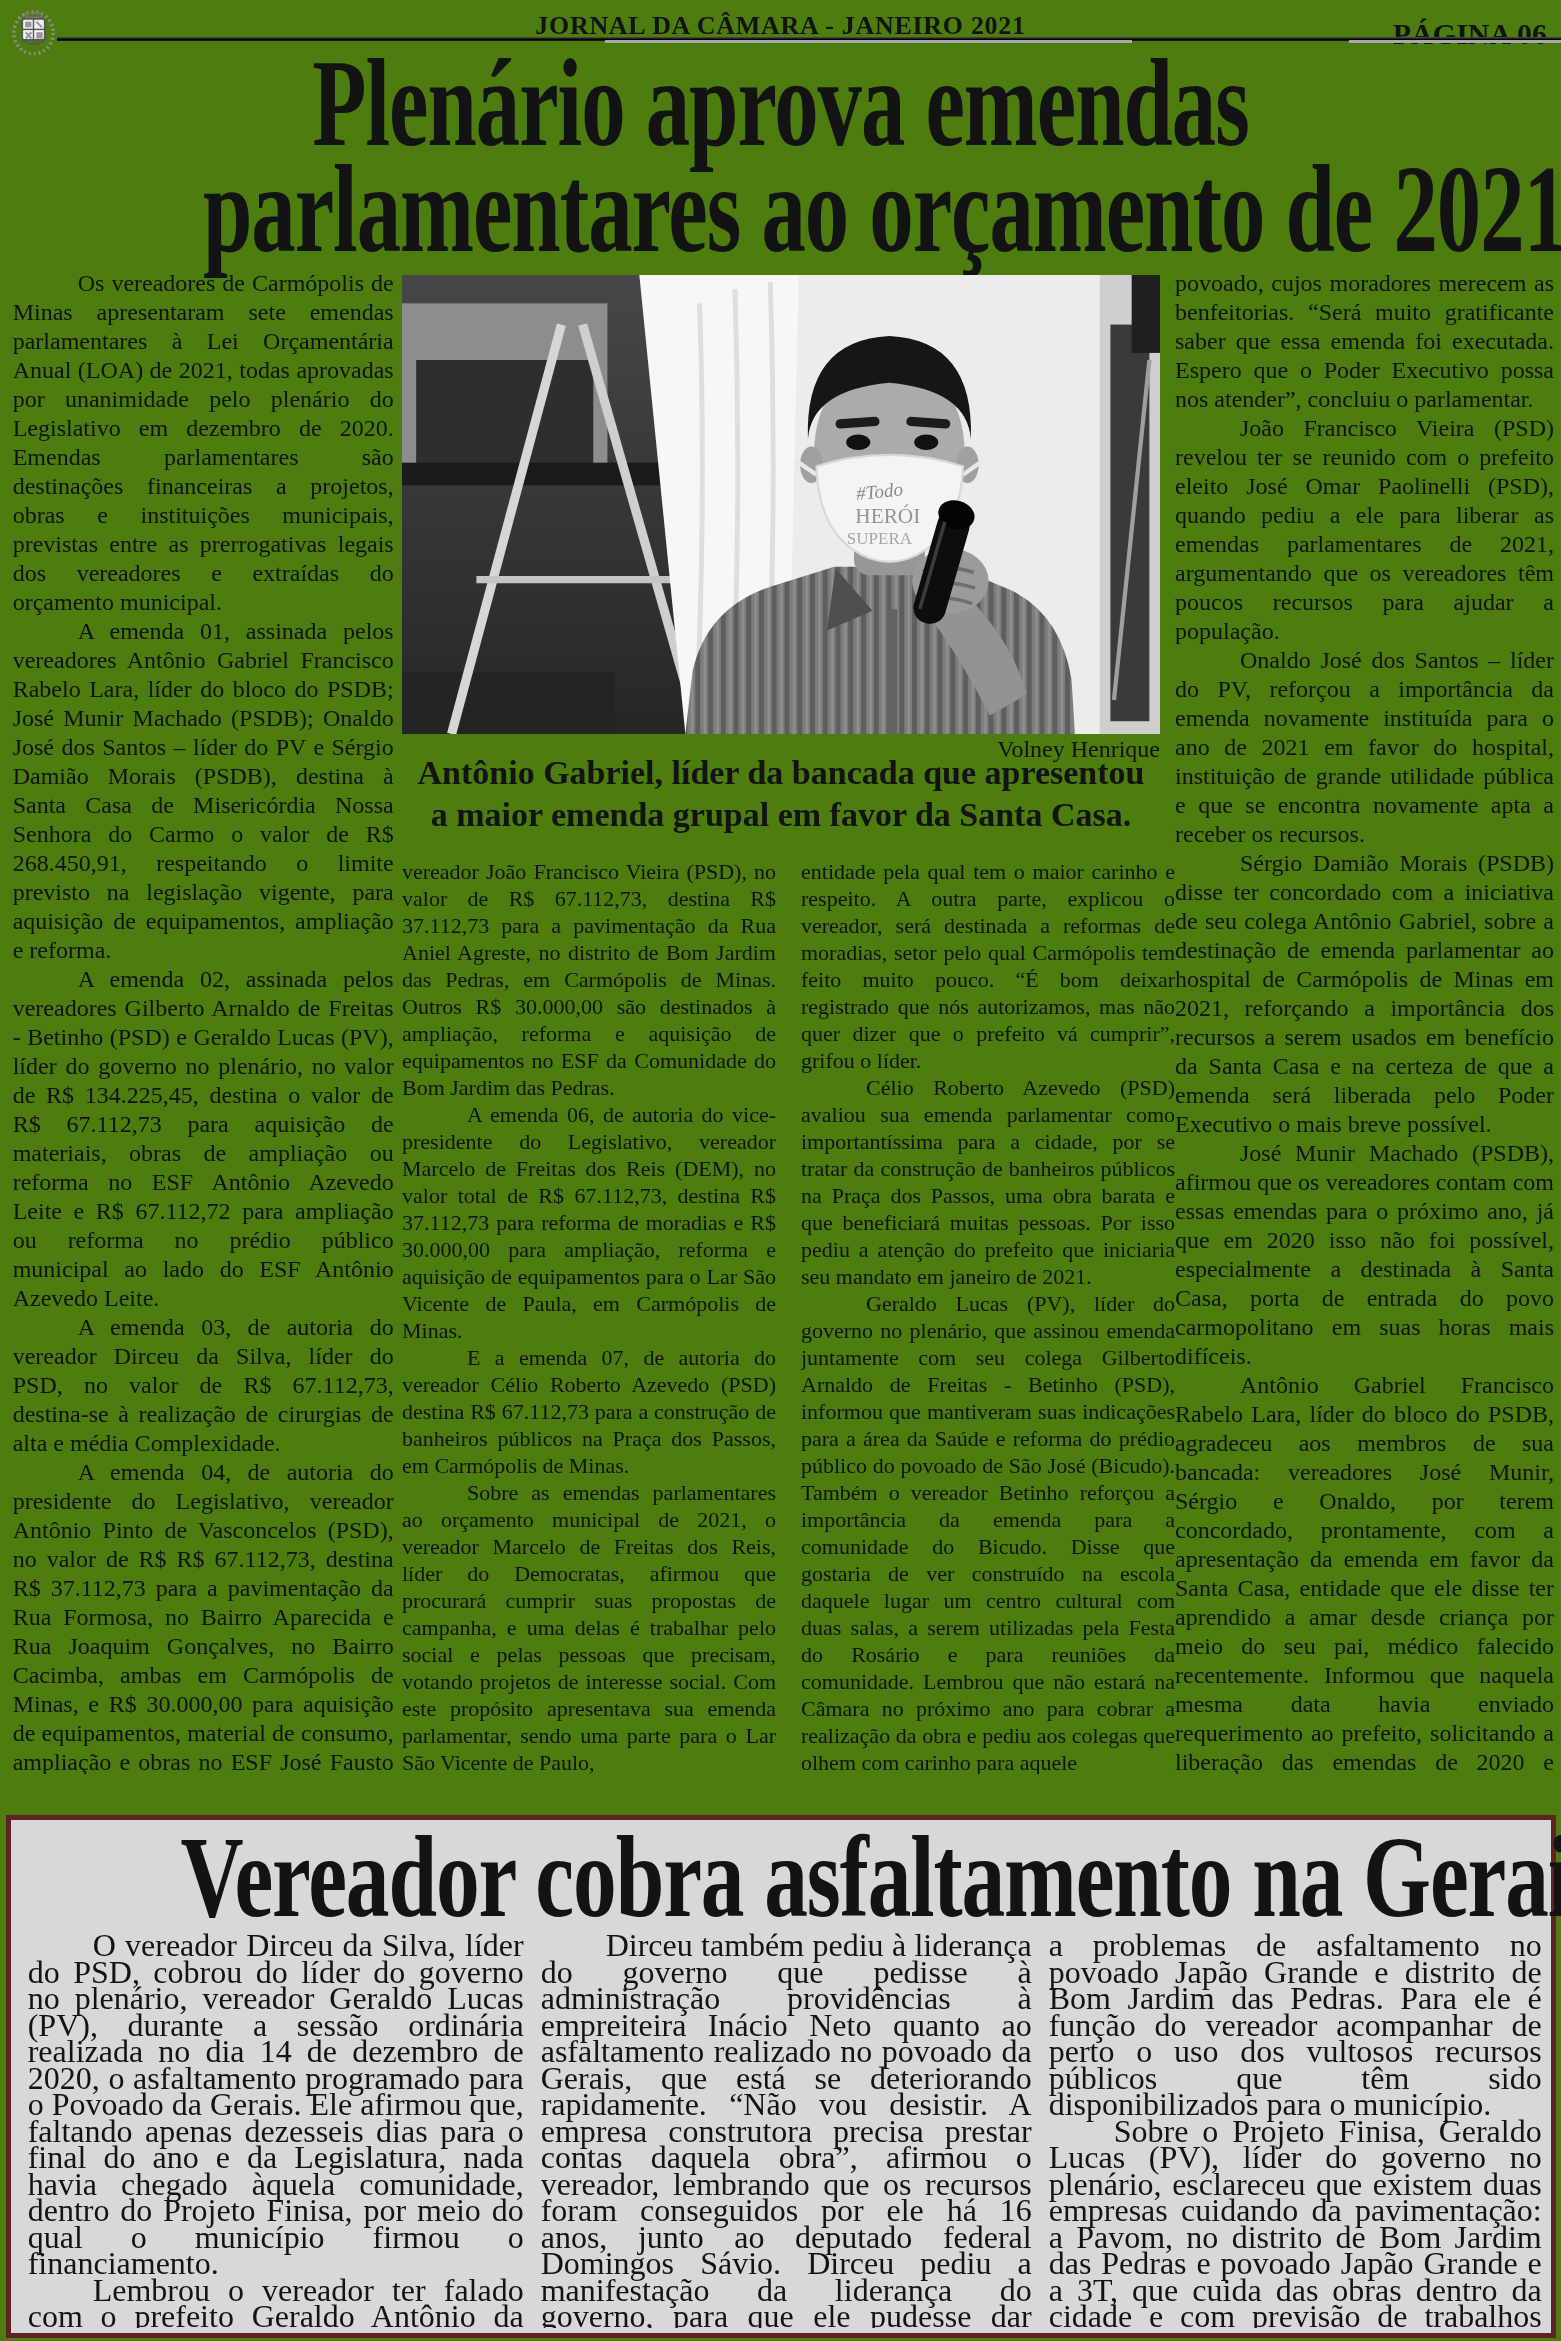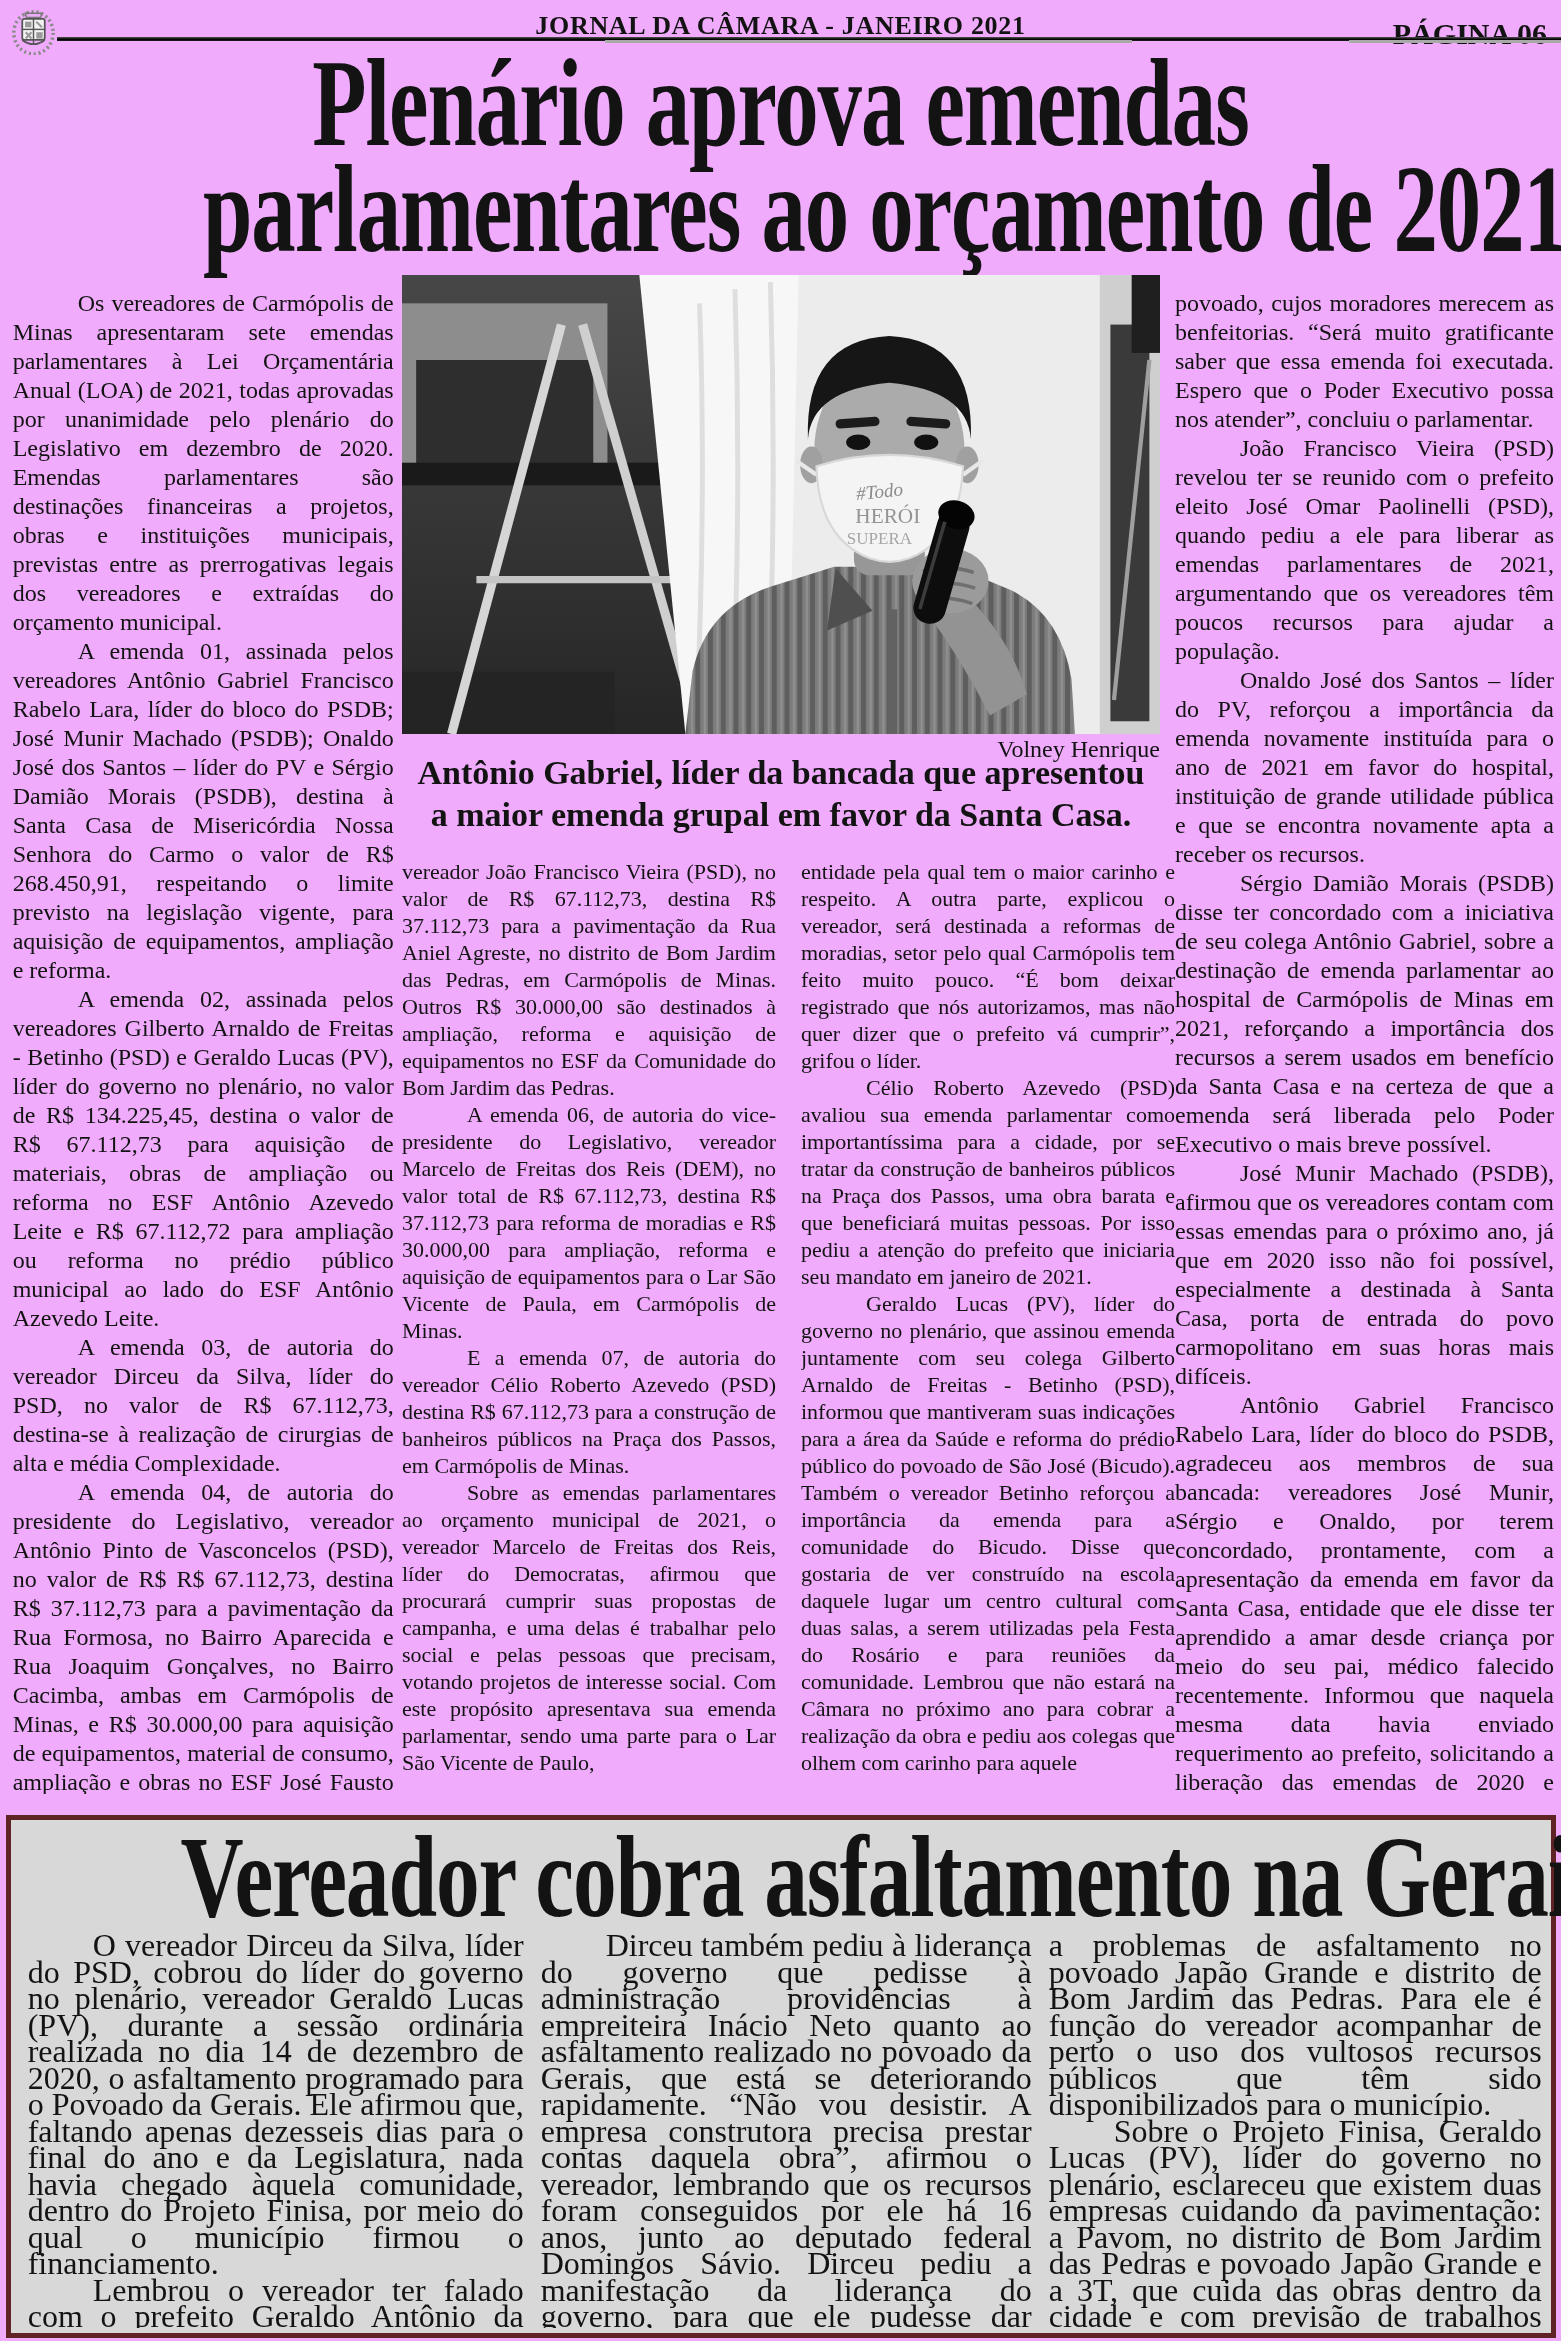--- a/index.html
+++ b/index.html
@@ -3,7 +3,7 @@
 <meta charset="utf-8">
 <style>
   html,body{margin:0;padding:0;background:#ffffff;}
-  #page{position:relative;width:1561px;height:2342px;background:#f0abfc;overflow:hidden;
+  #page{position:relative;width:1561px;height:2342px;background:#4d7c0f;overflow:hidden;
         font-family:"Liberation Serif", serif;color:#131313;}
 
   

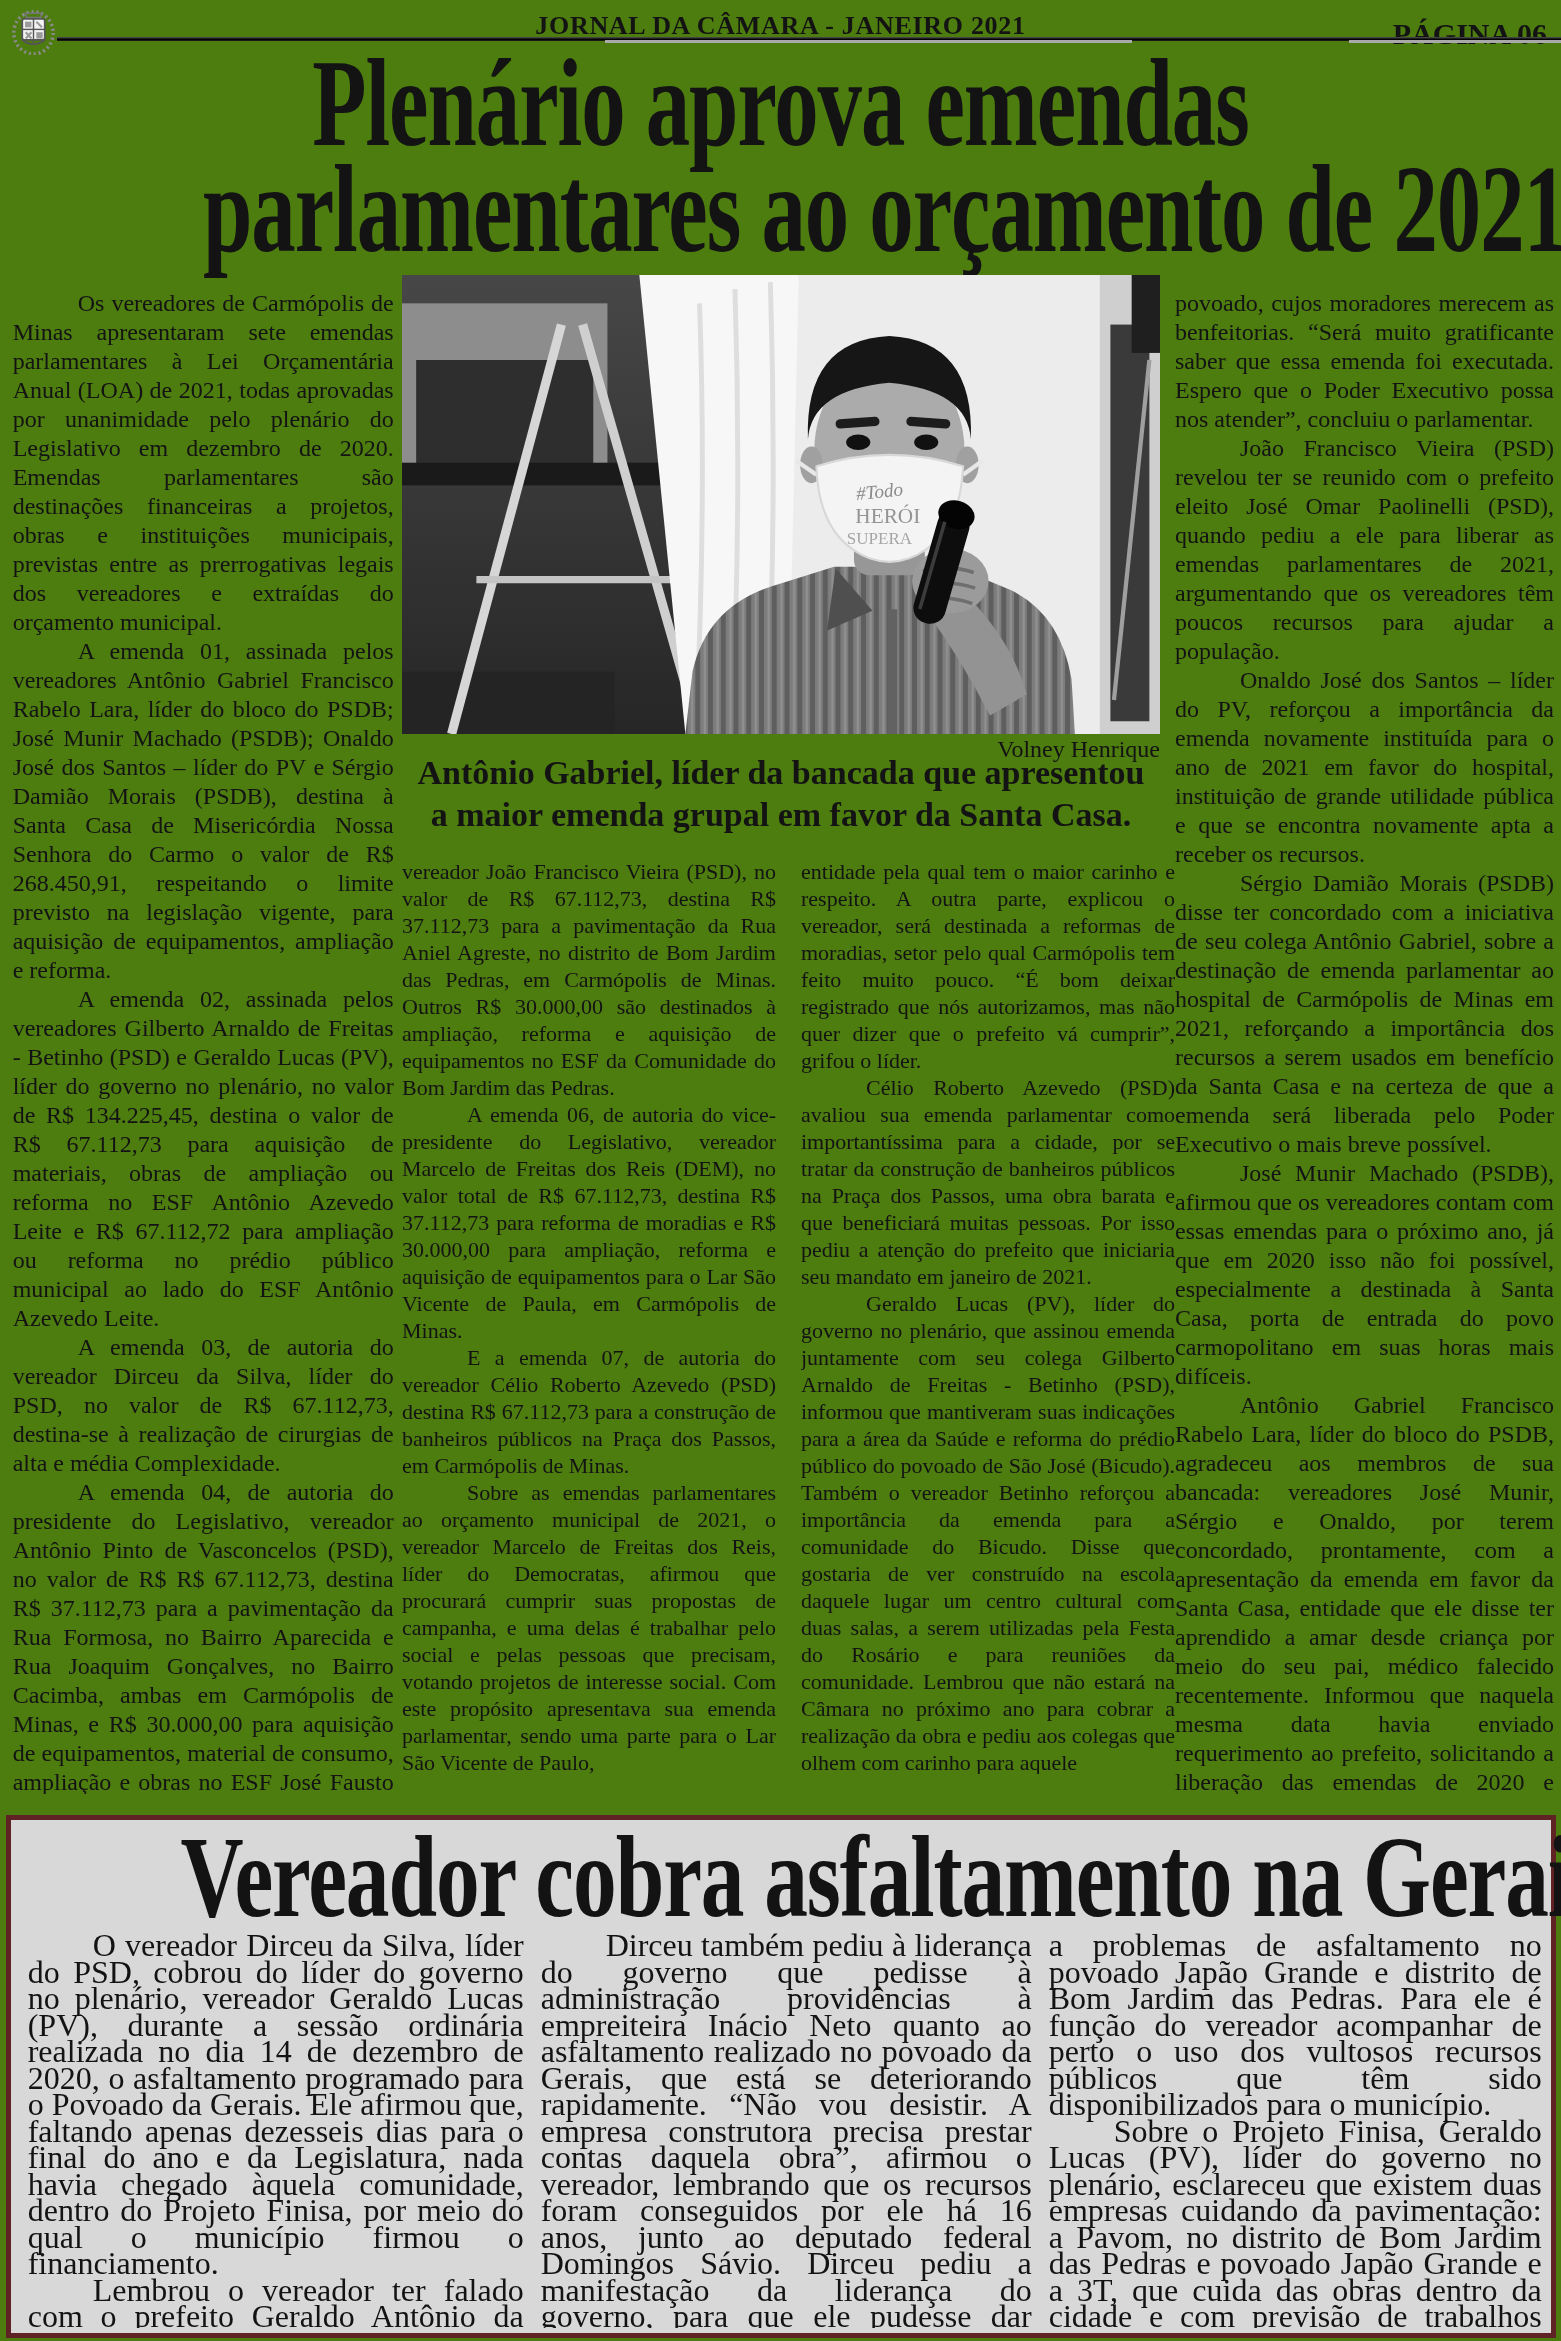--- a/index.html
+++ b/index.html
@@ -23,7 +23,7 @@
 
   
   .col{position:absolute;text-align:justify;overflow:hidden;}
-  .col-a{font-size:24px;line-height:29px;margin-top:20px;}
+  .col-a{font-size:24px;line-height:29px;}
   .col-b{font-size:22px;line-height:27px;}
   .para{margin:0;text-indent:65px;}
   .para.noindent{text-indent:0;}

